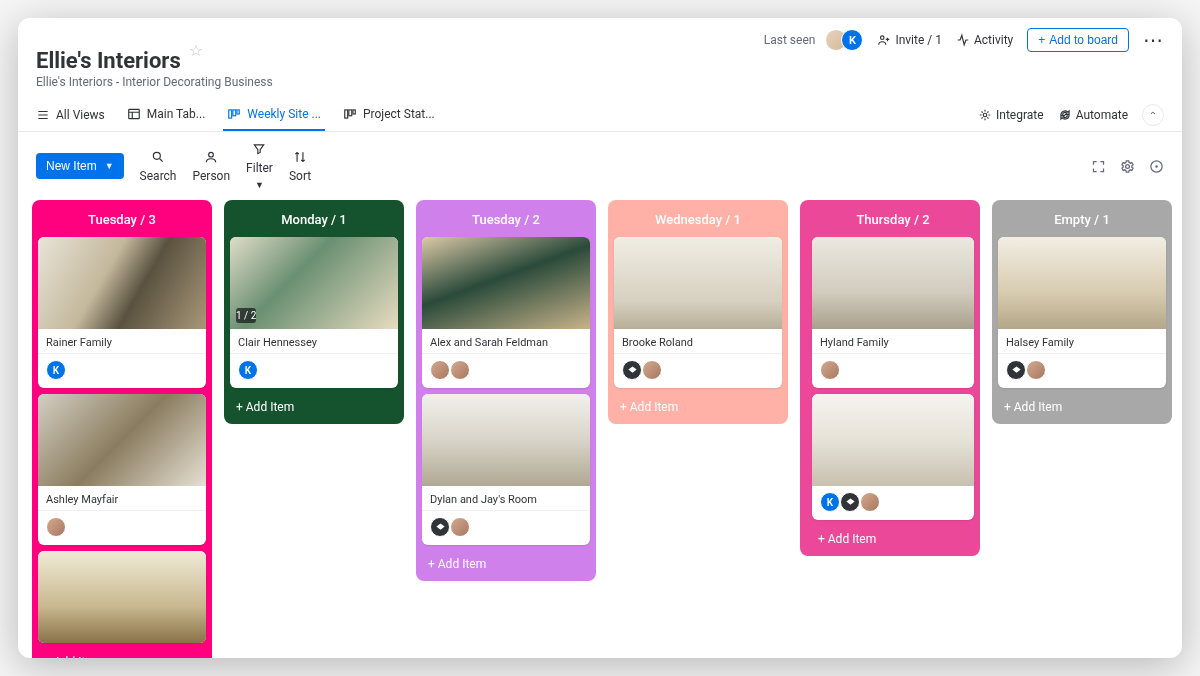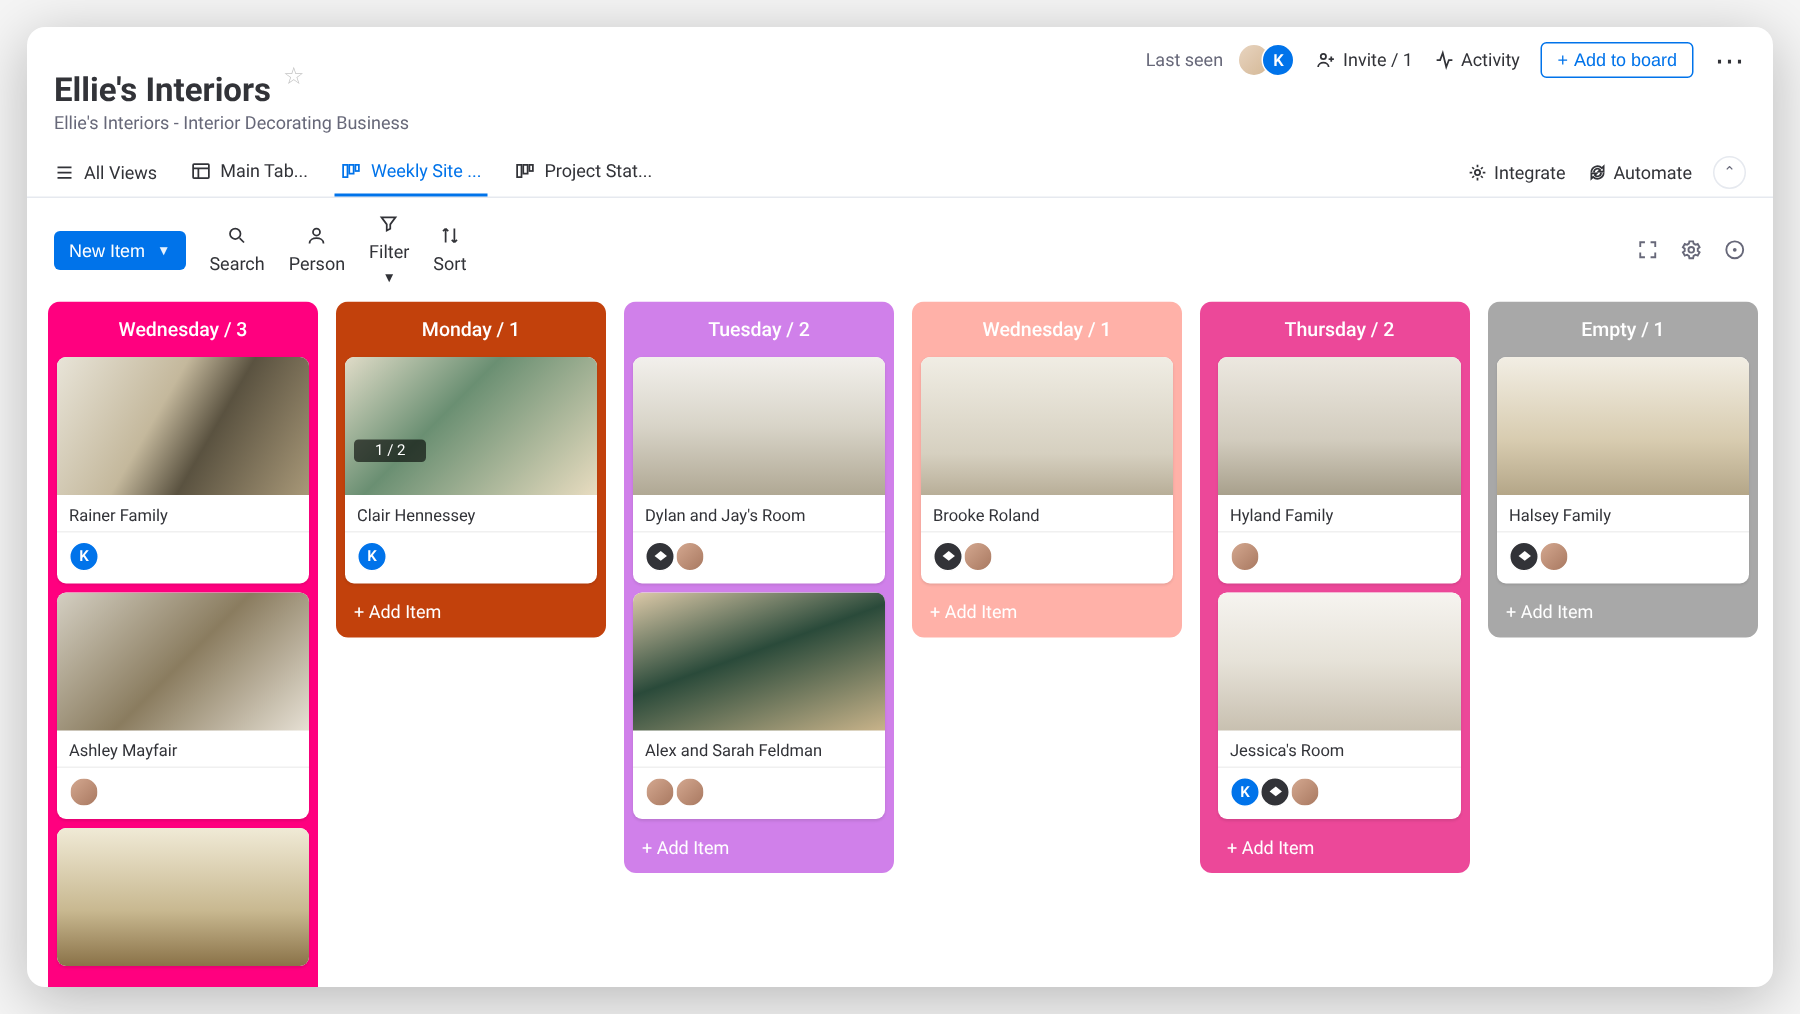--- a/index.html
+++ b/index.html
@@ -249,7 +249,7 @@
   <div class="board">
     <div class="columns" id="columns-container">
         <div class="col c0">
-          <div class="col-header">Wednesday / 3</div>
+          <div class="col-header">Tuesday / 3</div>
           <div class="card">
             <div class="card-img img0"></div>
             <div class="card-title">Rainer Family</div>

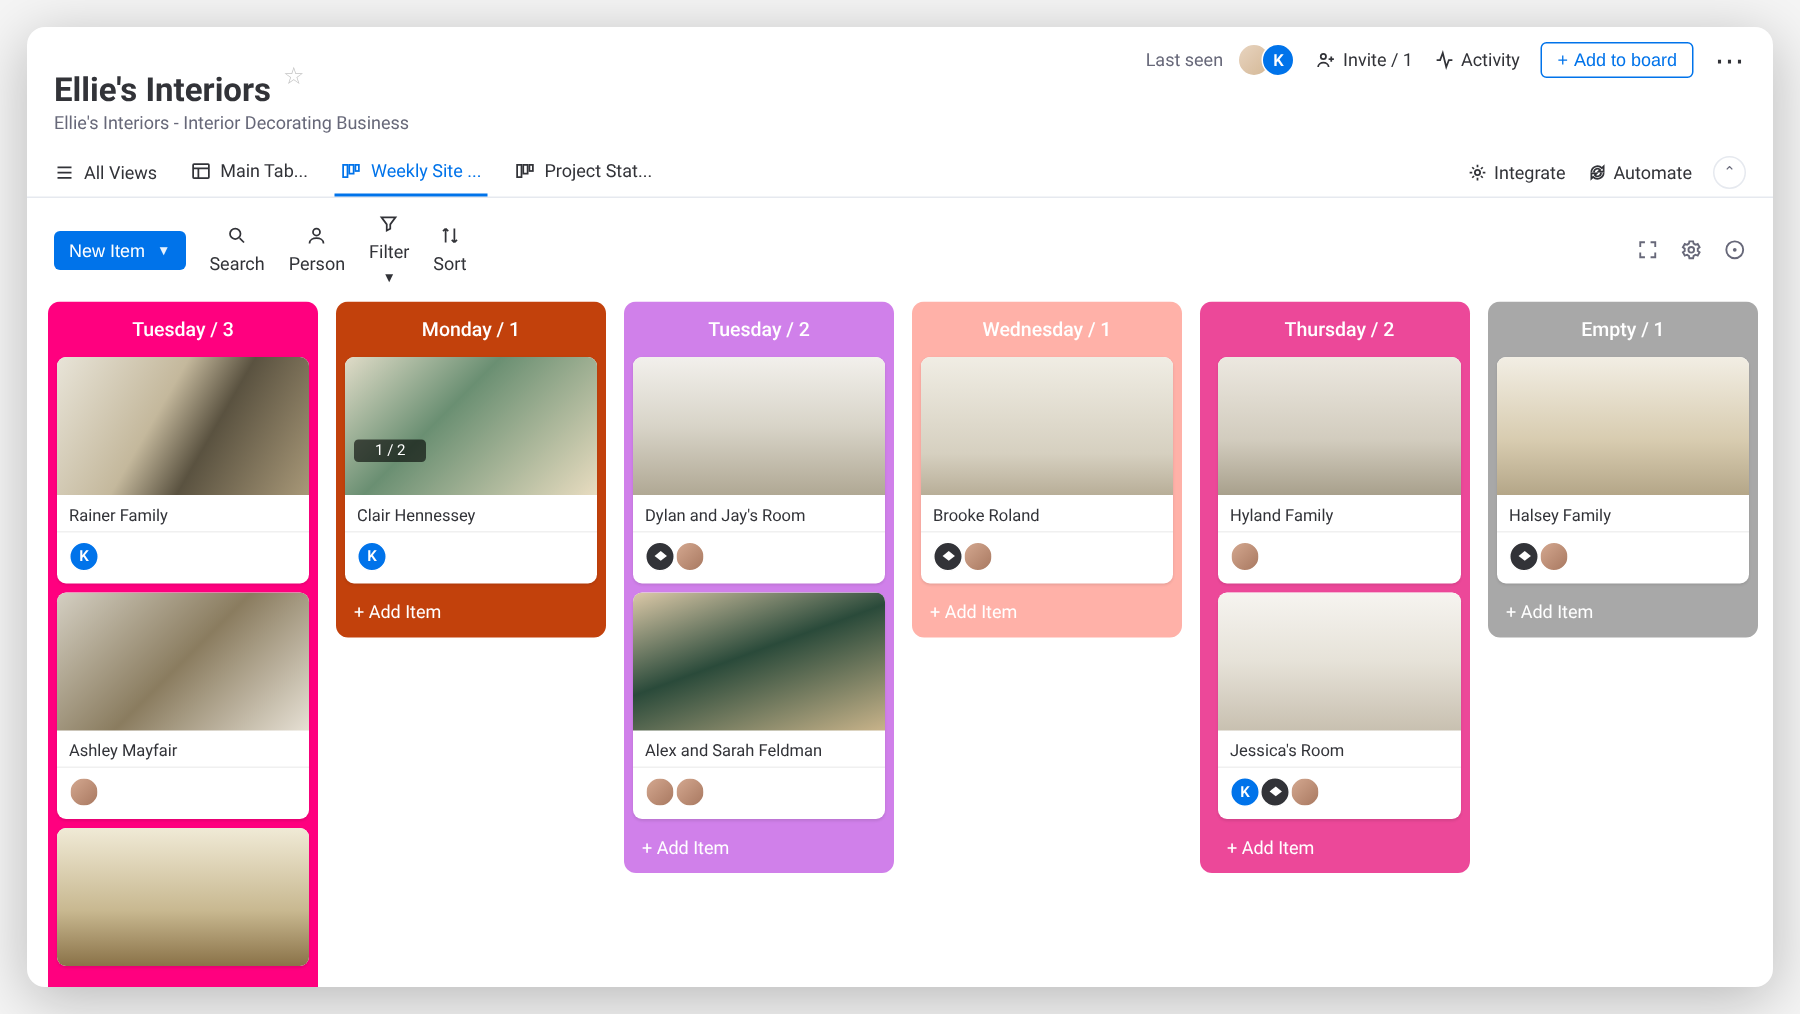--- a/index.html
+++ b/index.html
@@ -77,7 +77,7 @@
 
 
 .c0 { background:#ff007f; }
-.c1 { background:#c2410c; }
+.c1 { background:#14532d; }
 .c2 { background:#d080ea; }
 .c3 { background:#ffb1a8; }
 .c4 { background:#ec4899;padding-left:12px; }

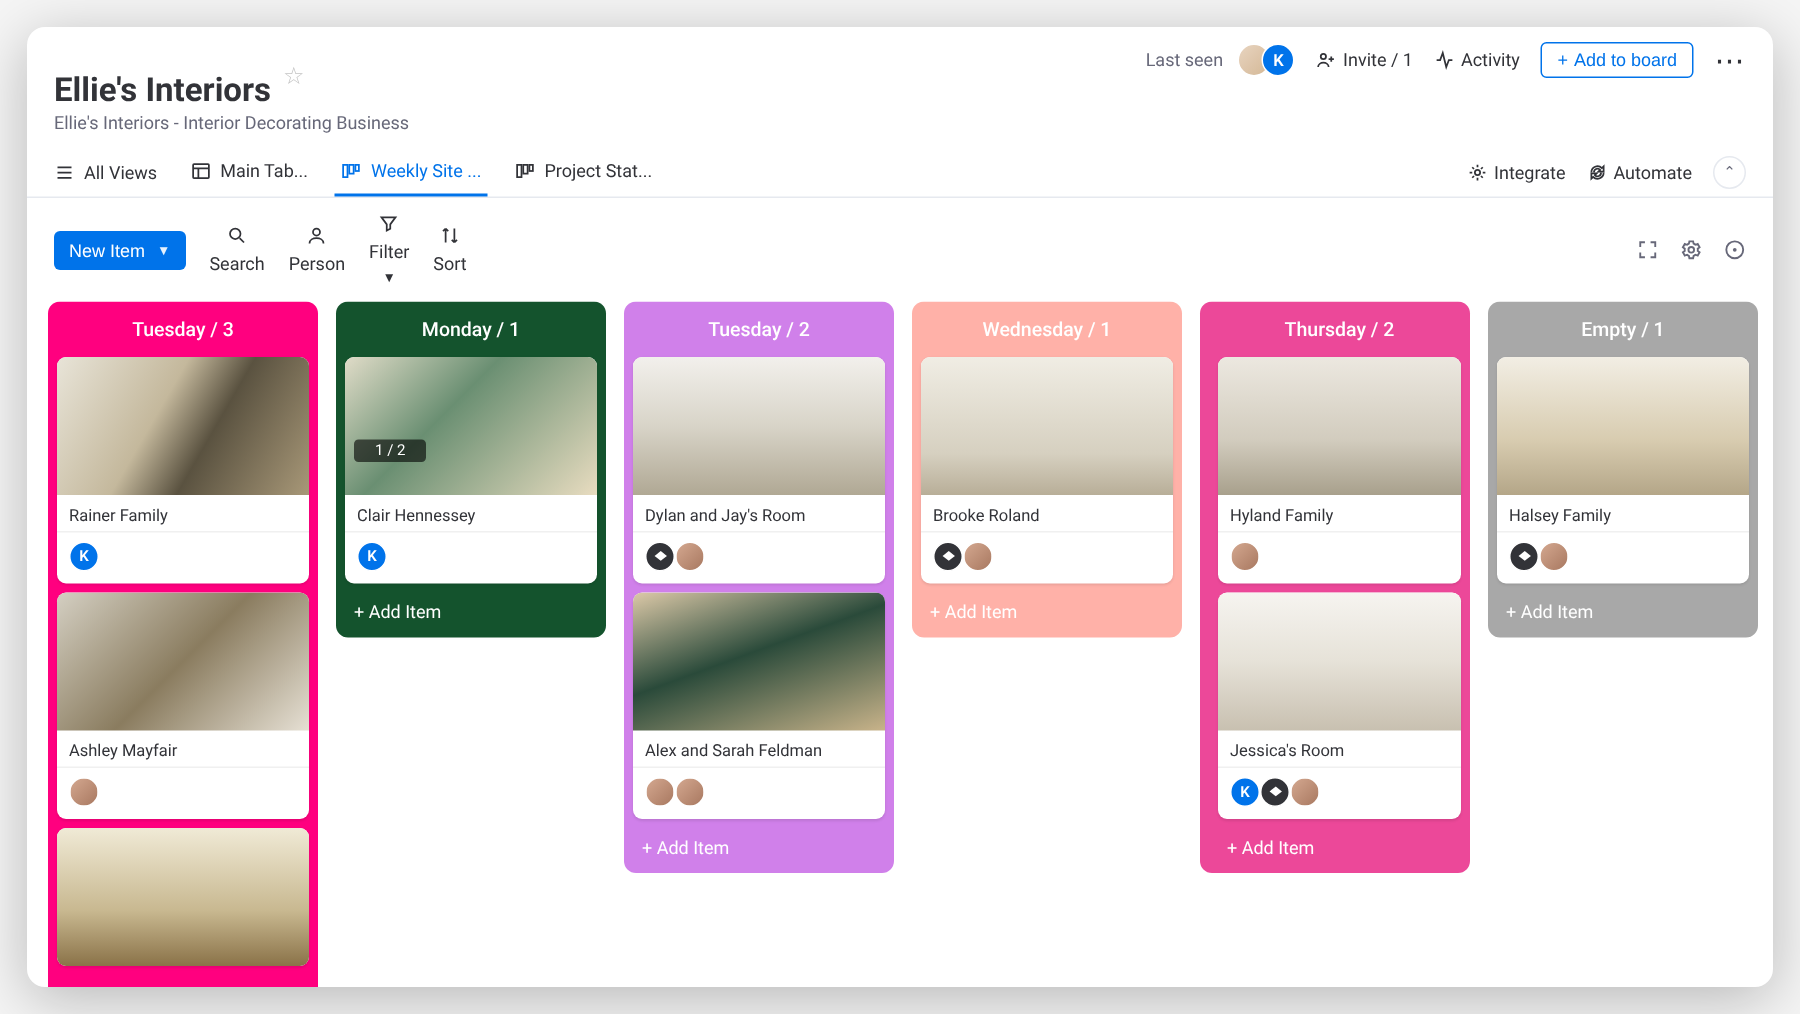--- a/index.html
+++ b/index.html
@@ -66,7 +66,7 @@
 .col-header { color:#fff; text-align:center; font-size:13px; font-weight:500; padding:6px 4px 4px 4px; }
 .card { background:#fff; border-radius:6px; overflow:hidden; box-shadow:0 1px 2px rgba(0,0,0,.1); display:flex; flex-direction:column; }
 .card-img { width:100%; height:92px; background:#d8d8d8; position:relative; }
-.card-counter { position:absolute; left:6px; bottom:22px; background:rgba(0,0,0,.6); color:#fff; font-size:10px; padding:2px 14px; border-radius:3px; }
+.card-counter { position:absolute; left:6px; bottom:6px; background:rgba(0,0,0,.6); color:#fff; font-size:10px; padding:2px 0; border-radius:3px; }
 .card-title { font-size:11px; color:#323338; padding:7px 8px 4px 8px; border-bottom:1px solid #f0f0f0; }
 .card-footer { padding:6px 8px 8px 8px; display:flex; align-items:center; gap:3px; }
 .badge { width:20px; height:20px; border-radius:50%; background:#ccc; border:1px solid #fff; margin-left:-3px; }

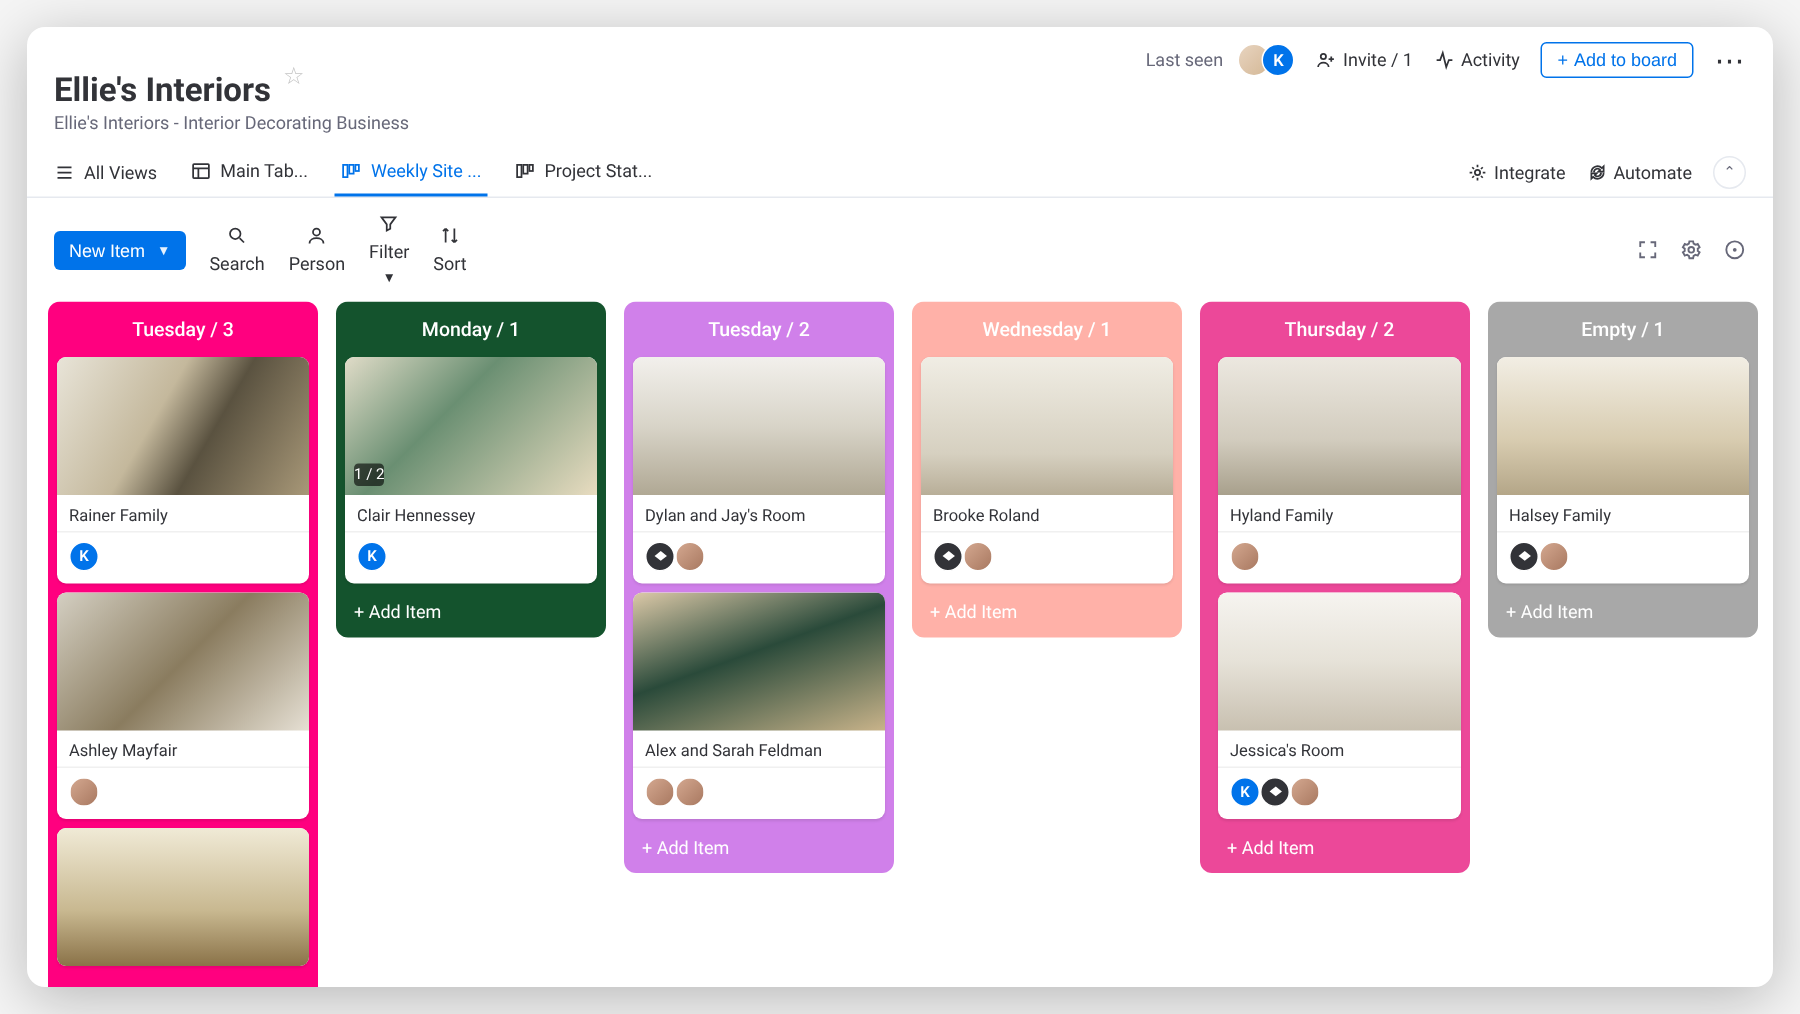--- a/index.html
+++ b/index.html
@@ -285,6 +285,14 @@
         <div class="col c2">
           <div class="col-header">Tuesday / 2</div>
           <div class="card">
+            <div class="card-img img4"></div>
+            <div class="card-title">Alex and Sarah Feldman</div>
+            <div class="card-footer">
+              <div class="badge" style="background: linear-gradient(135deg, rgb(212, 168, 144), rgb(168, 120, 96));"></div>
+              <div class="badge" style="background: linear-gradient(135deg, rgb(212, 168, 144), rgb(168, 120, 96));"></div>
+            </div>
+          </div>
+          <div class="card">
             <div class="card-img img5"></div>
             <div class="card-title">Dylan and Jay's Room</div>
             <div class="card-footer">
@@ -293,14 +301,6 @@
                   <path d="M12 3l9 7-9 7-9-7z"></path>
                 </svg>
               </div>
-              <div class="badge" style="background: linear-gradient(135deg, rgb(212, 168, 144), rgb(168, 120, 96));"></div>
-            </div>
-          </div>
-          <div class="card">
-            <div class="card-img img4"></div>
-            <div class="card-title">Alex and Sarah Feldman</div>
-            <div class="card-footer">
-              <div class="badge" style="background: linear-gradient(135deg, rgb(212, 168, 144), rgb(168, 120, 96));"></div>
               <div class="badge" style="background: linear-gradient(135deg, rgb(212, 168, 144), rgb(168, 120, 96));"></div>
             </div>
           </div>

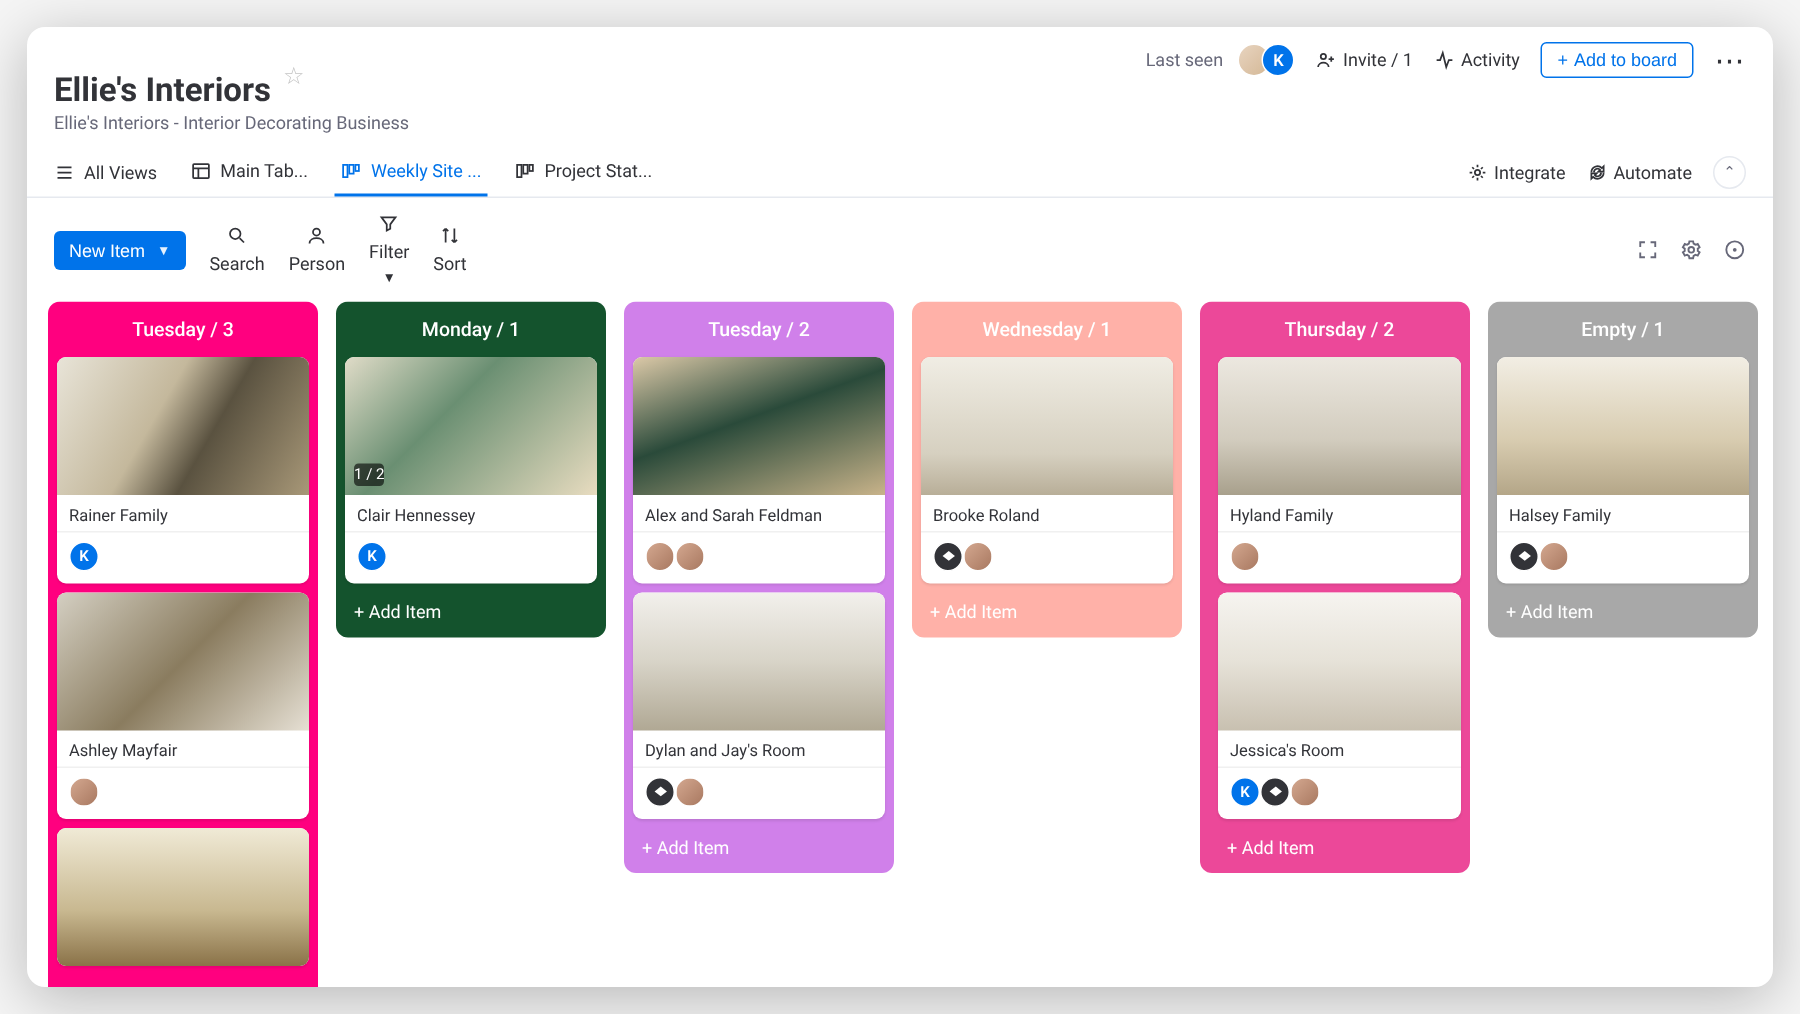--- a/index.html
+++ b/index.html
@@ -333,7 +333,6 @@
           </div>
           <div class="card">
             <div class="card-img img8"></div>
-            <div class="card-title">Jessica's Room</div>
             <div class="card-footer">
               <div class="badge badge-k">K</div>
               <div class="badge badge-org">

